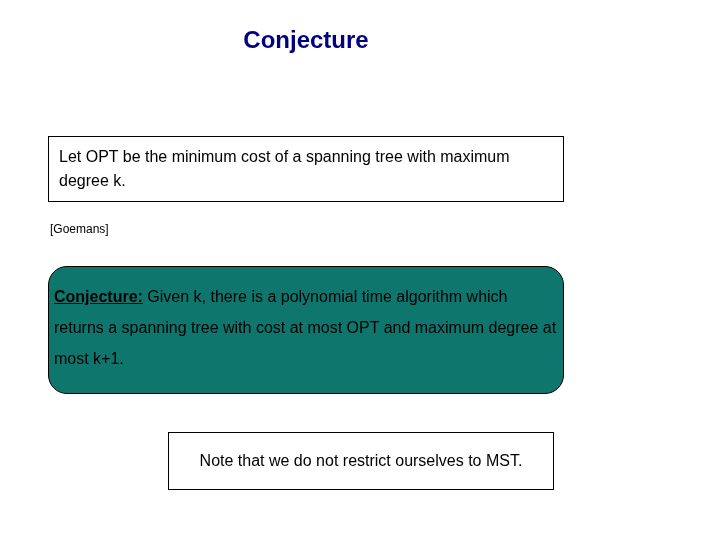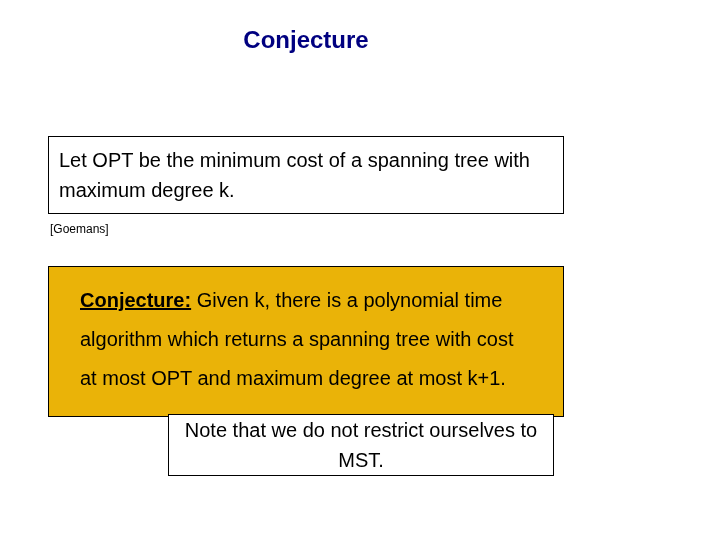--- a/index.html
+++ b/index.html
@@ -6,7 +6,7 @@
   html, body { width: 720px; height: 540px; background: #fff; font-family: "Comic Sans MS", "Comic Sans", cursive, sans-serif; color: #000; }
   .slide { width: 612px; height: 540px; position: relative; }
   .title { position: absolute; top: 26px; left: 0; width: 100%; text-align: center; font-size: 24px; font-weight: bold; color: #000080; }
-  .box { position: absolute; border: 1px solid #000; background: #fff; padding: 8px 10px; font-size: 20px; line-height: 1.5; }
+  .box { position: absolute; border: 1px solid #000; background: #fff; padding: 8px 10px; font-size: 16px; line-height: 1.5; }
   .box1 { top: 136px; left: 48px; right: 48px; }
   .citation { position: absolute; top: 222px; left: 50px; font-size: 12px; }
   .box2 { top: 266px; left: 48px; right: 48px; background: #eab308; padding: 14px 31px 18px; line-height: 1.95; }

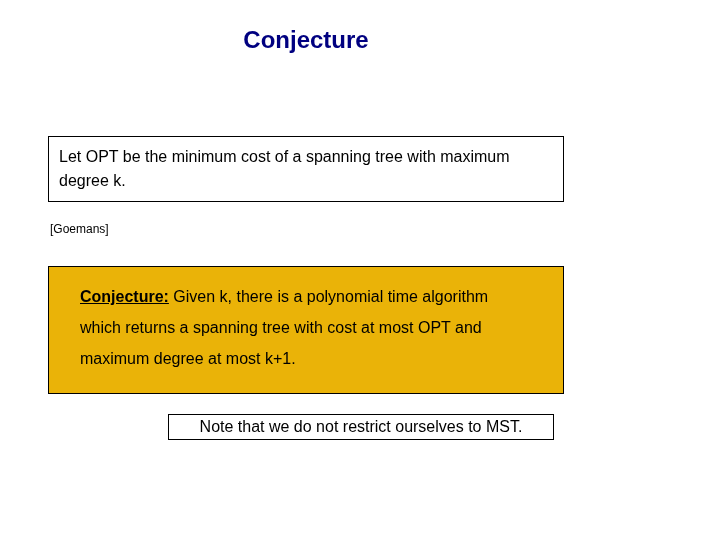--- a/index.html
+++ b/index.html
@@ -9,7 +9,7 @@
   .box { position: absolute; border: 1px solid #000; background: #fff; padding: 8px 10px; font-size: 16px; line-height: 1.5; }
   .box1 { top: 136px; left: 48px; right: 48px; }
   .citation { position: absolute; top: 222px; left: 50px; font-size: 12px; }
-  .box2 { top: 266px; left: 48px; right: 48px; background: #eab308; padding: 14px 31px 18px; line-height: 1.95; }
+  .box2 { top: 266px; left: 48px; right: 48px; background: #0f766e; padding: 14px 5px 18px; line-height: 1.95; border-radius: 19px; }
   .box3 { top: 414px; left: 168px; width: 386px; padding: 0 10px; text-align: center; }
   .label-strong { font-weight: bold; text-decoration: underline; }
 </style>

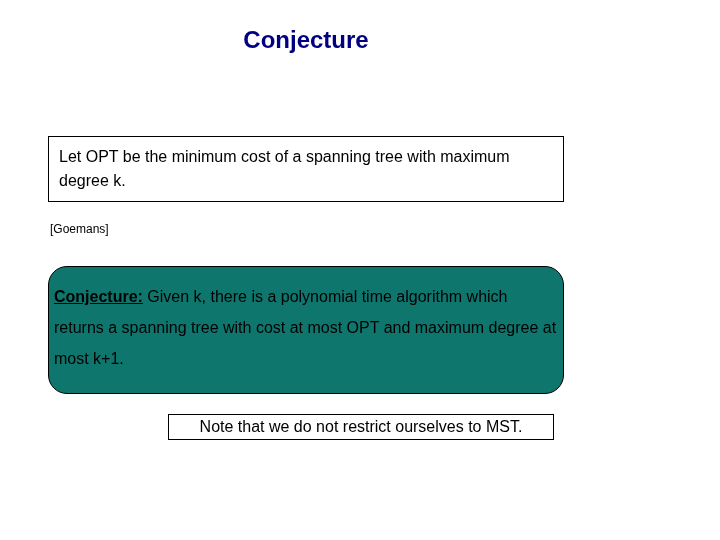--- a/index.html
+++ b/index.html
@@ -10,7 +10,7 @@
   .box1 { top: 136px; left: 48px; right: 48px; }
   .citation { position: absolute; top: 222px; left: 50px; font-size: 12px; }
   .box2 { top: 266px; left: 48px; right: 48px; background: #0f766e; padding: 14px 5px 18px; line-height: 1.95; border-radius: 19px; }
-  .box3 { top: 414px; left: 168px; width: 386px; padding: 0 10px; text-align: center; }
+  .box3 { top: 432px; left: 168px; width: 386px; padding: 16px 10px; text-align: center; }
   .label-strong { font-weight: bold; text-decoration: underline; }
 </style>
 </head>

